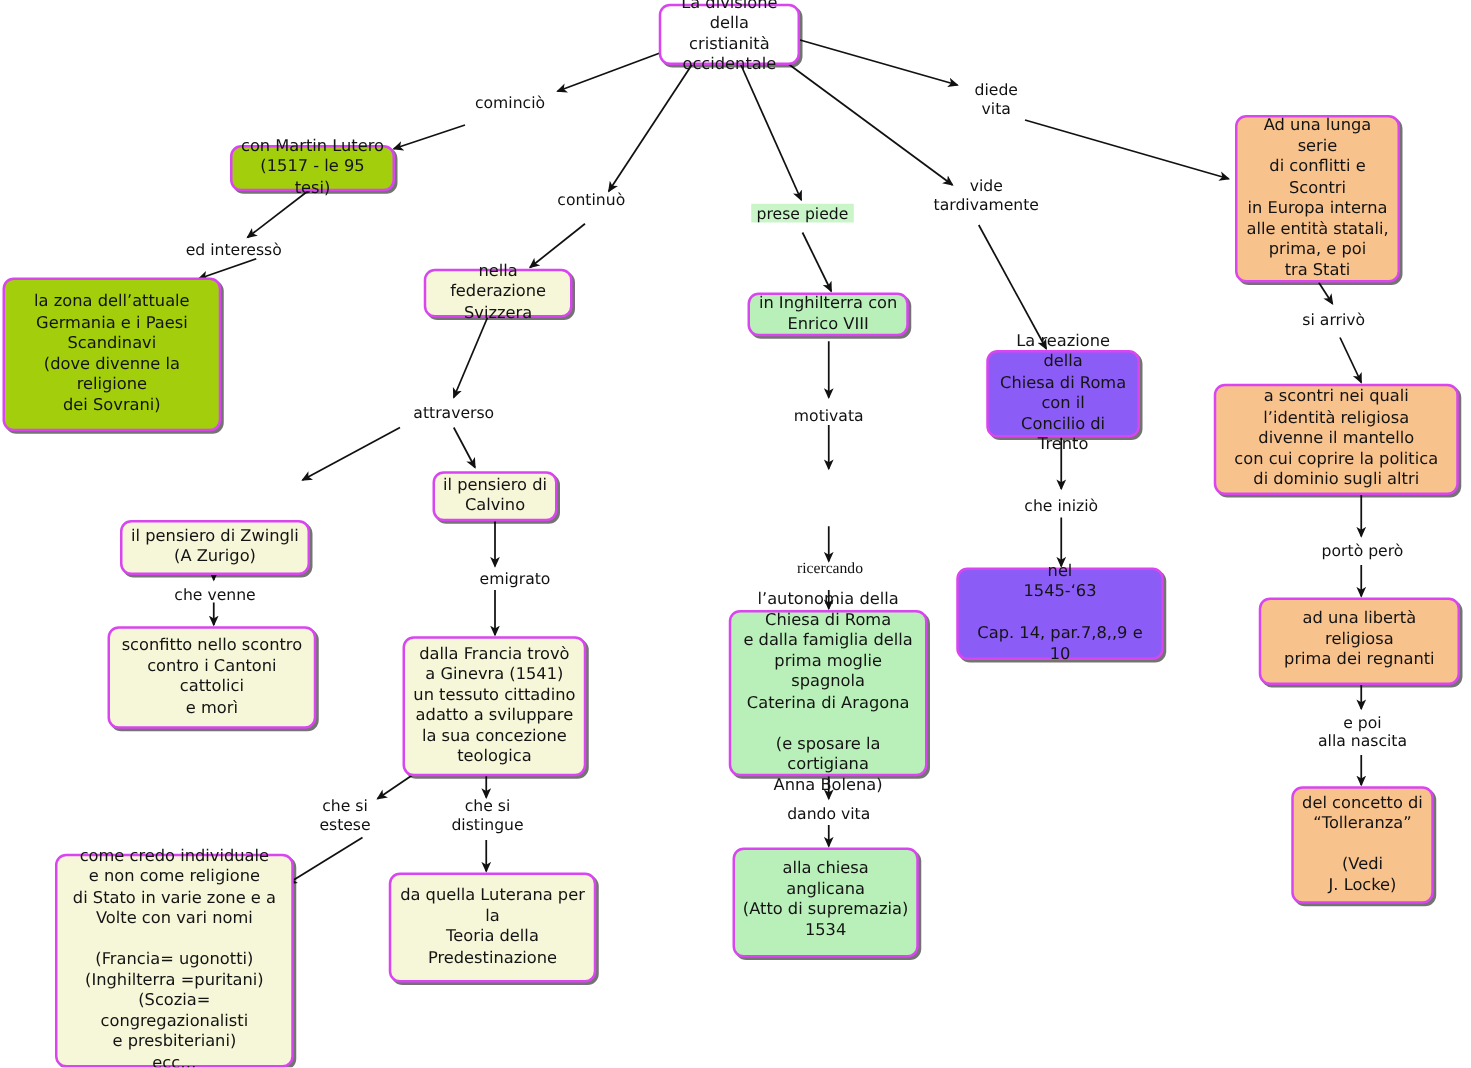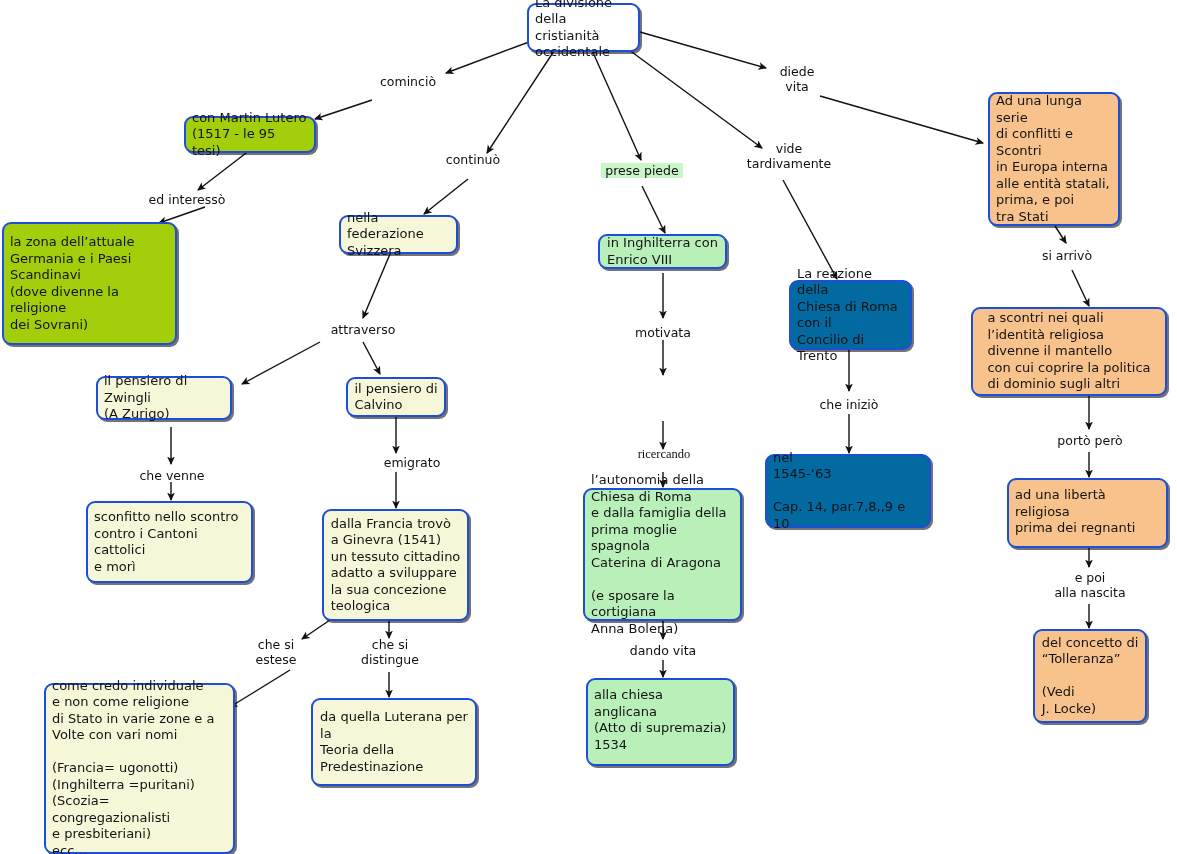--- a/index.html
+++ b/index.html
@@ -27,12 +27,12 @@
   .node {
     position: absolute;
     box-sizing: border-box;
-    border: 2px solid #1d4ed8;
+    border: 2px solid #d946ef;
     border-radius: 9px;
     display: flex;
     align-items: center;
     justify-content: center;
-    text-align: left;
+    text-align: center;
     color: #141414;
     font-size: 13px;
     line-height: 16.5px;

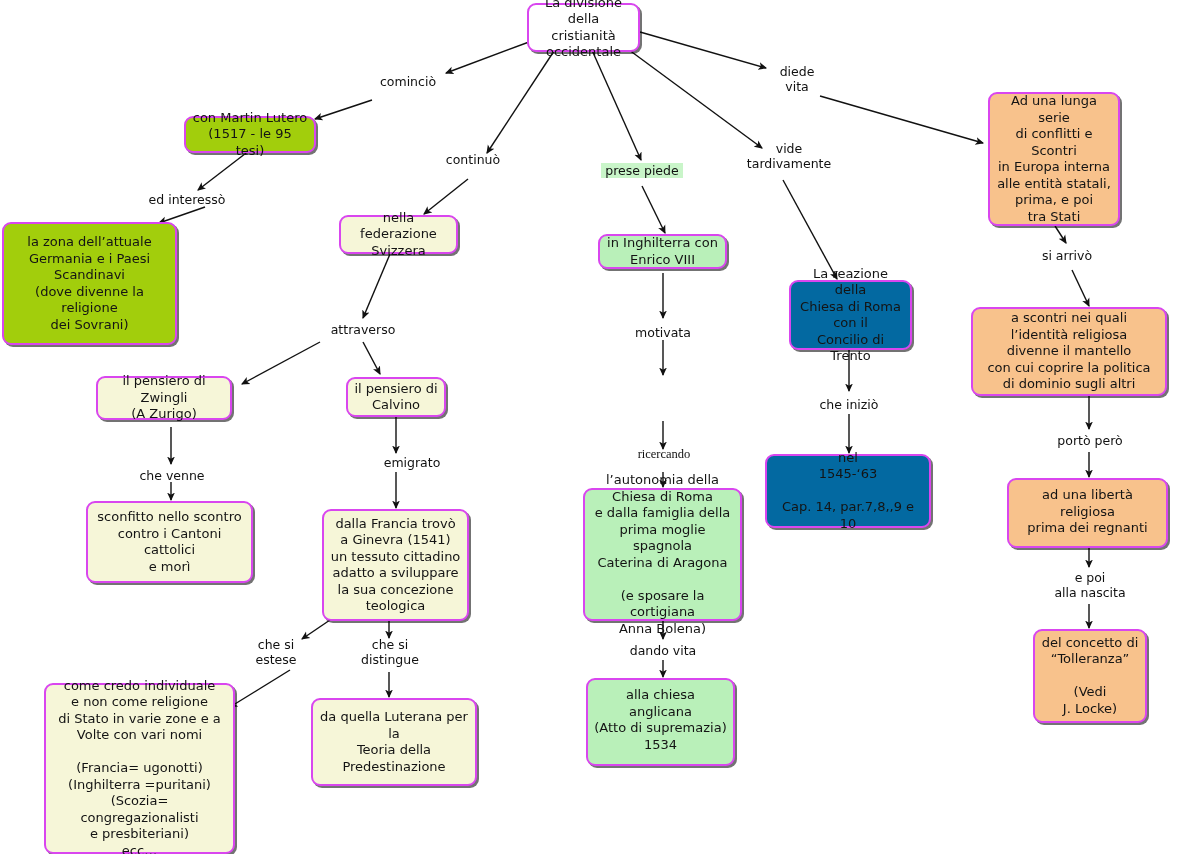--- a/index.html
+++ b/index.html
@@ -44,7 +44,7 @@
   .node.cream  { background: #f6f6d8; }
   .node.green  { background: #a2ce0c; }
   .node.mint   { background: #b9f0b9; }
-  .node.blue   { background: #0369a1; }
+  .node.blue   { background: #8b5cf6; }
   .node.orange { background: #f8c28c; }
   .node.root   { background: #ffffff; }
 

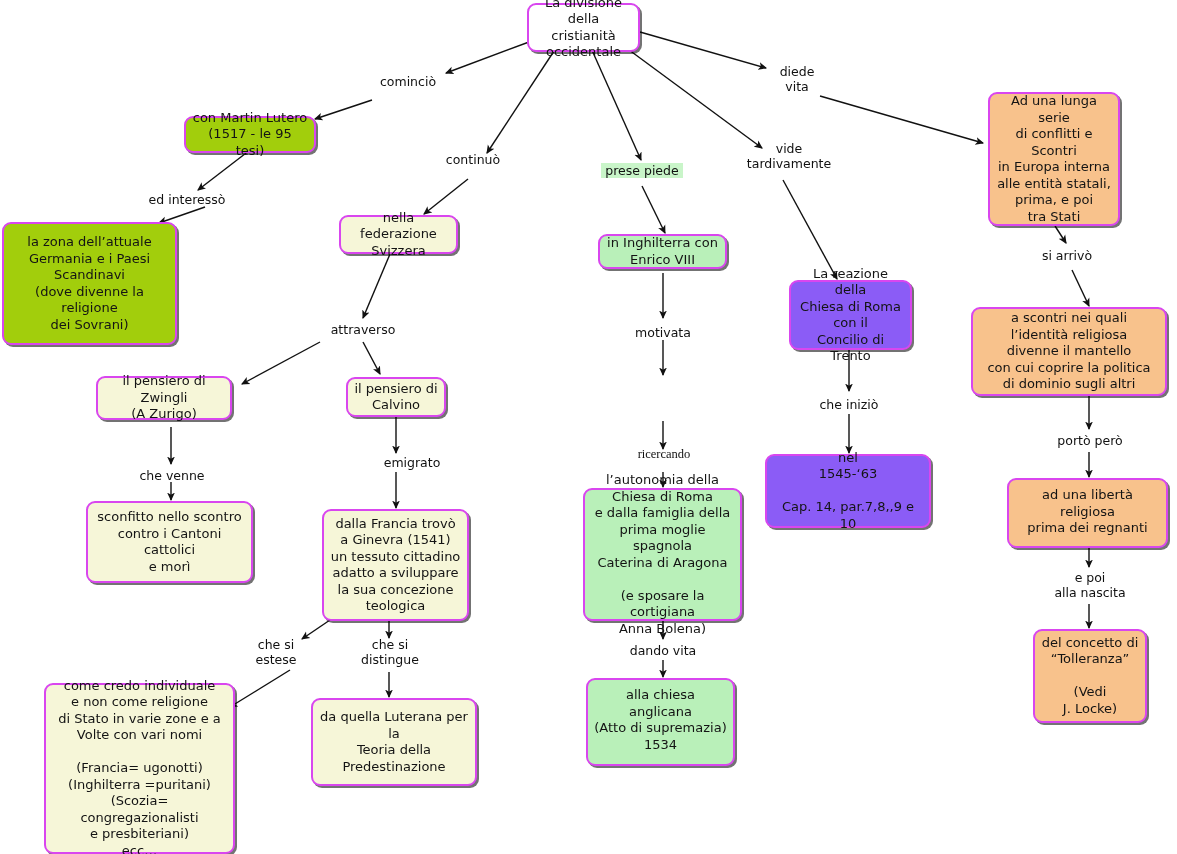--- a/index.html
+++ b/index.html
@@ -150,7 +150,7 @@
   <div class="node cream" style="left:339px; top:215px; width:119px; height:39px;">nella federazione
 Svizzera</div>
 
-  <div class="node cream" style="left:96px; top:376px; width:136px; height:44px;">il pensiero di Zwingli
+  <div class="node cream" style="left:96px; top:416px; width:152px; height:44px;">il pensiero di Zwingli
 (A Zurigo)</div>
 
   <div class="node cream" style="left:86px; top:501px; width:167px; height:82px;">sconfitto nello scontro

